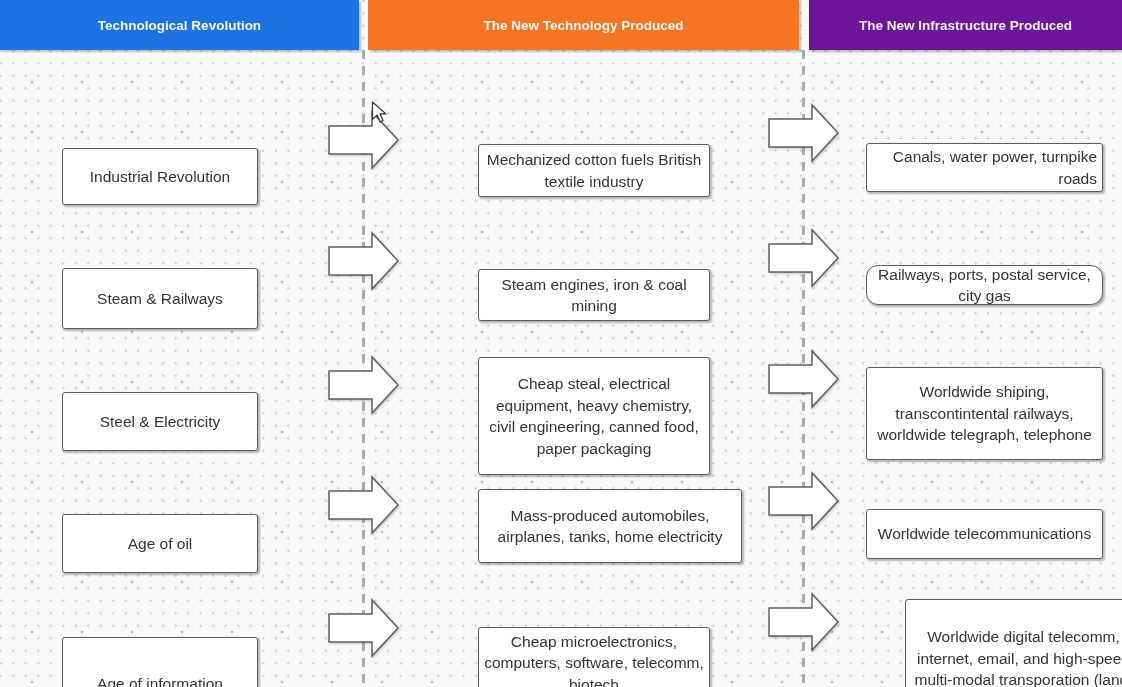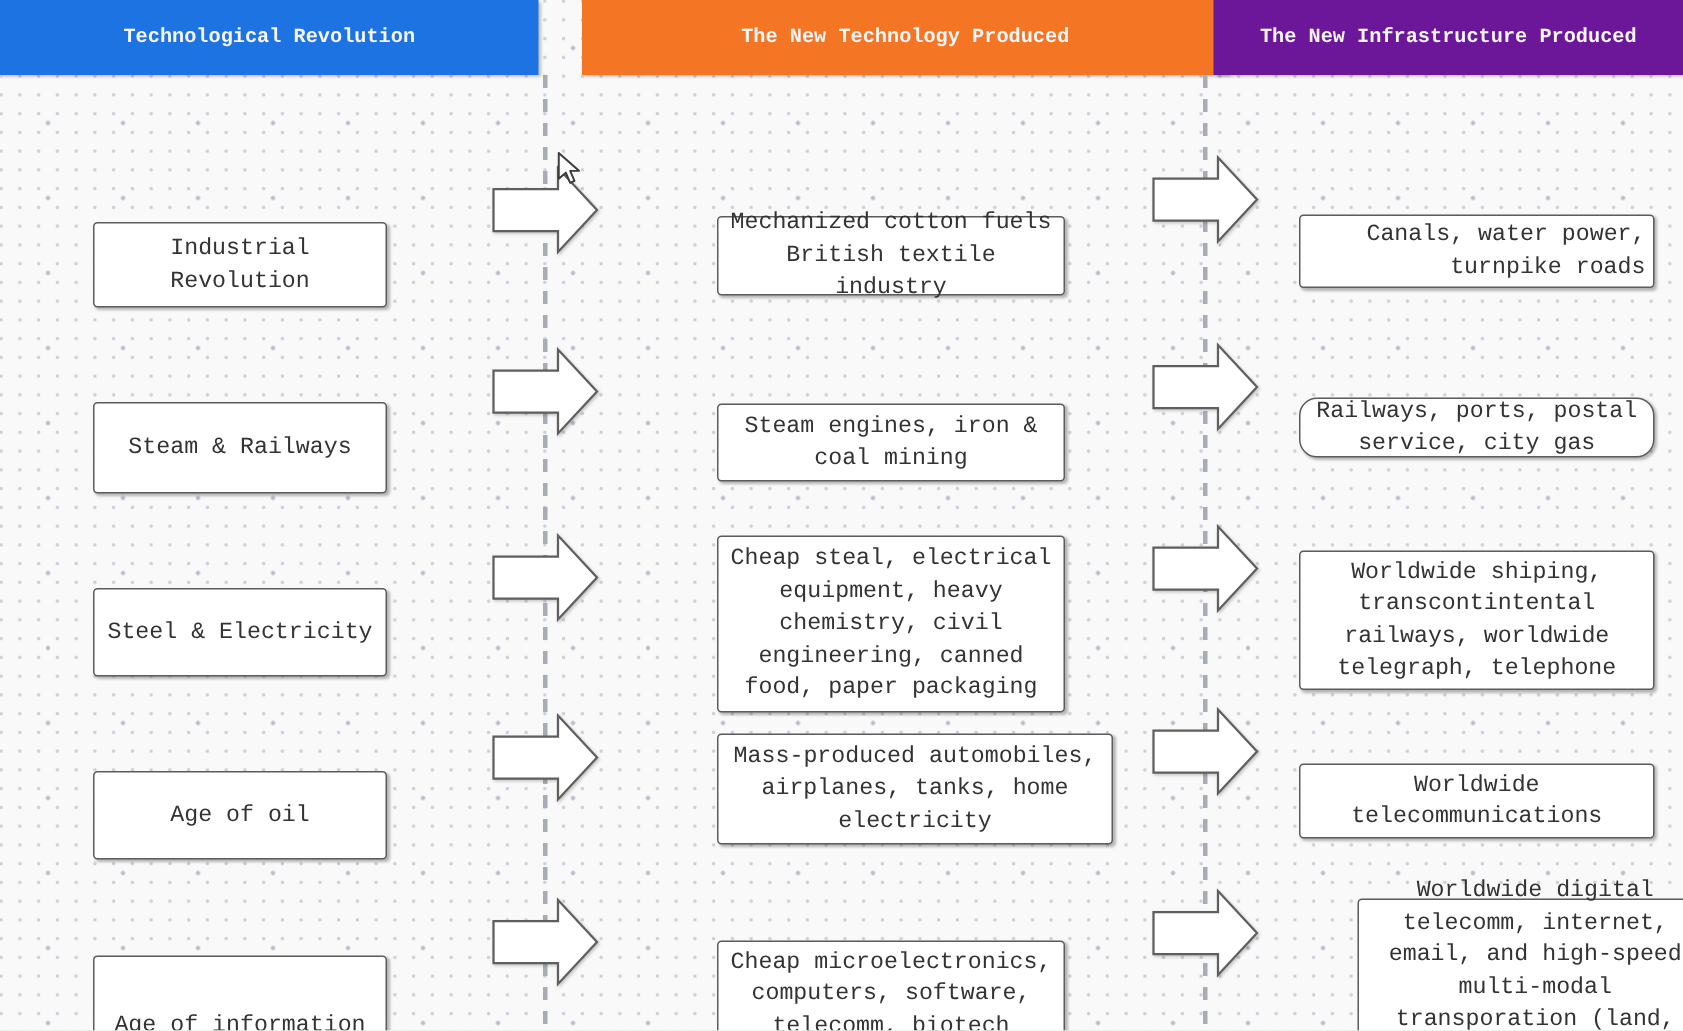--- a/index.html
+++ b/index.html
@@ -14,7 +14,7 @@
       radial-gradient(circle, #ccd1db 1px, transparent 1.4px);
     background-size:50px 50px, 12.5px 12.5px;
     background-position:7px 7px, 7px 7px;
-    font-family:Liberation Mono, monospace;
+    font-family:Liberation Sans, sans-serif;
   }
   .hdr{
     position:absolute;top:0;height:50px;

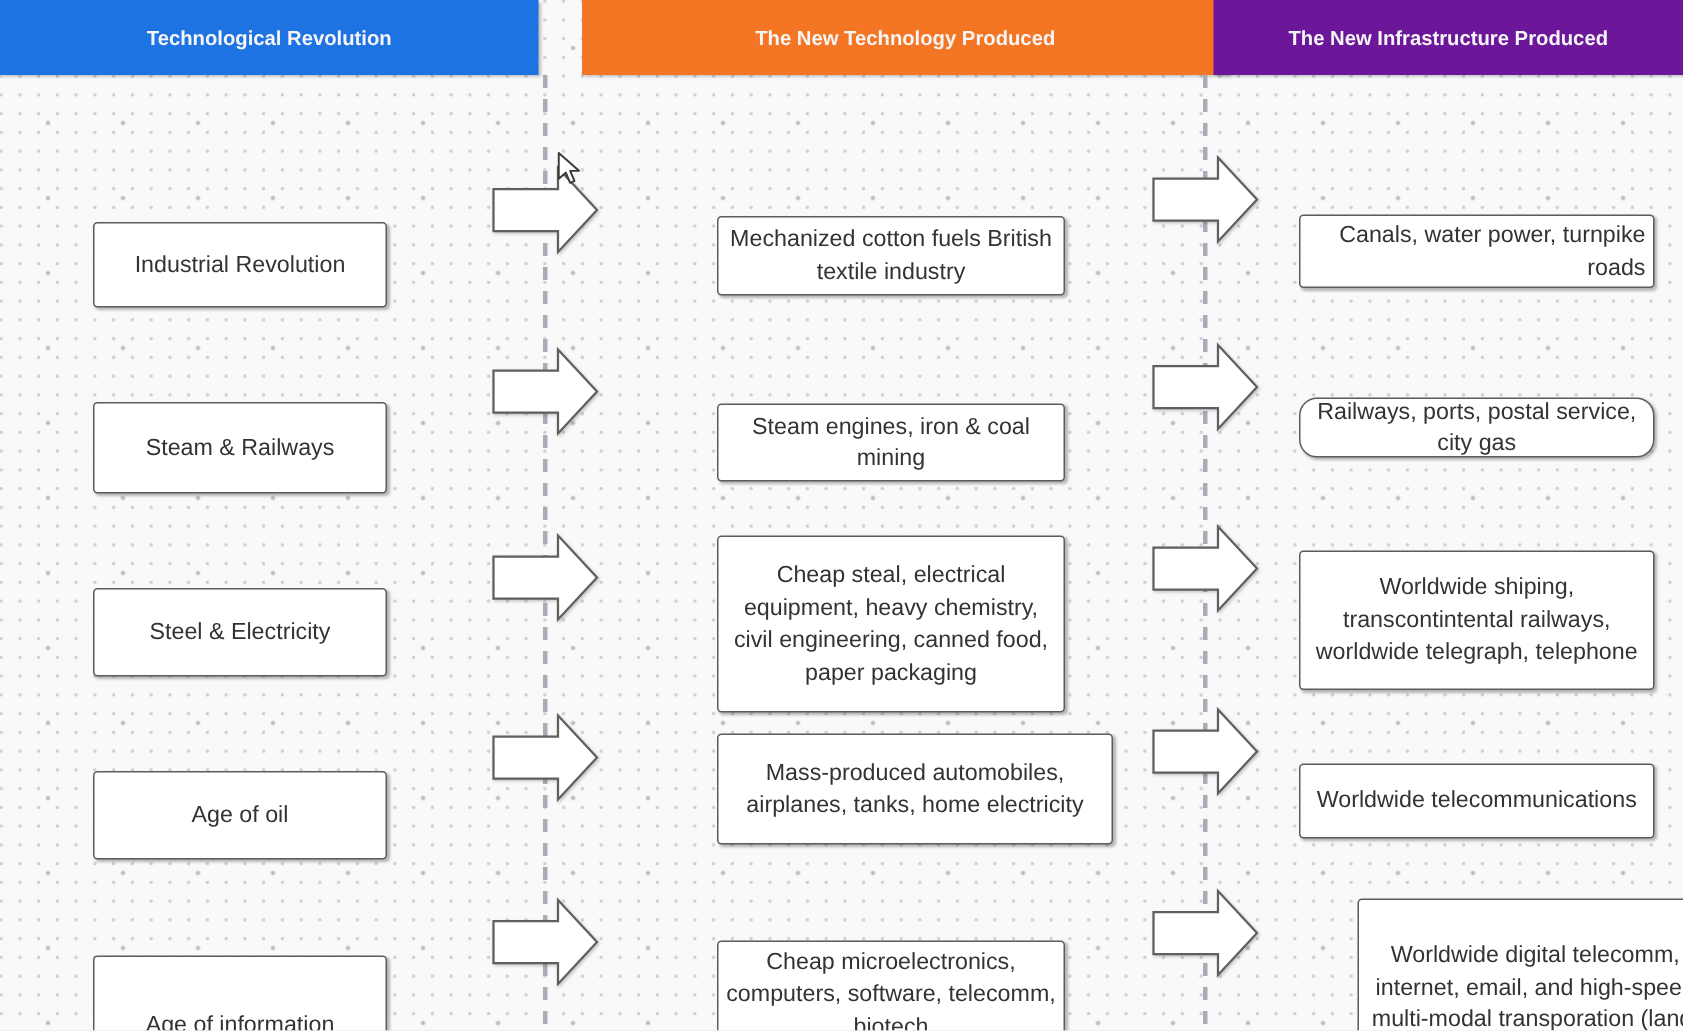--- a/index.html
+++ b/index.html
@@ -53,7 +53,7 @@
   <div class="hdr" style="left: 0px; width: 359px; background-color: rgb(30, 115, 226);">
     <span>Technological Revolution</span>
   </div>
-  <div class="hdr" style="left: 388px; width: 431px; background-color: rgb(244, 117, 35);">
+  <div class="hdr" style="left: 368px; width: 431px; background-color: rgb(244, 117, 35);">
     <span>The New Technology Produced</span>
   </div>
   <div class="hdr" style="left: 809px; width: 313px; background-color: rgb(108, 22, 153);">

